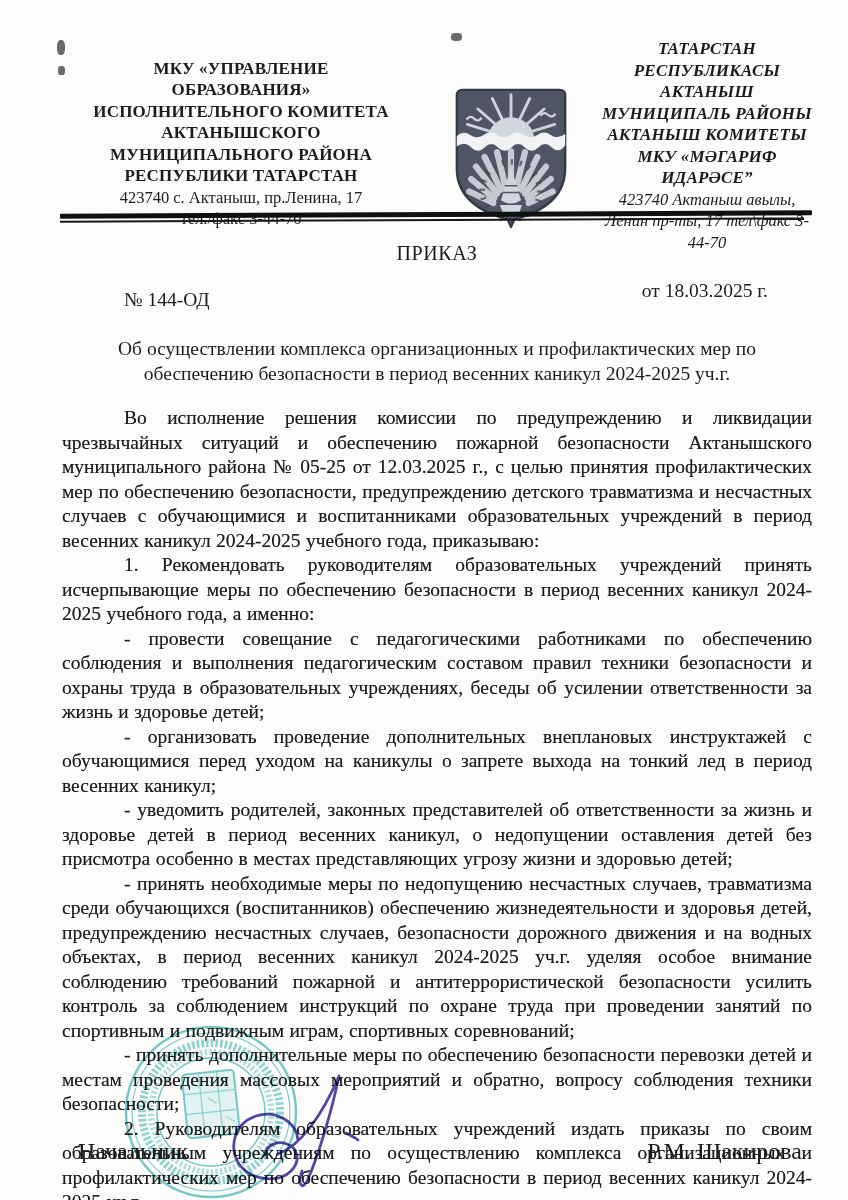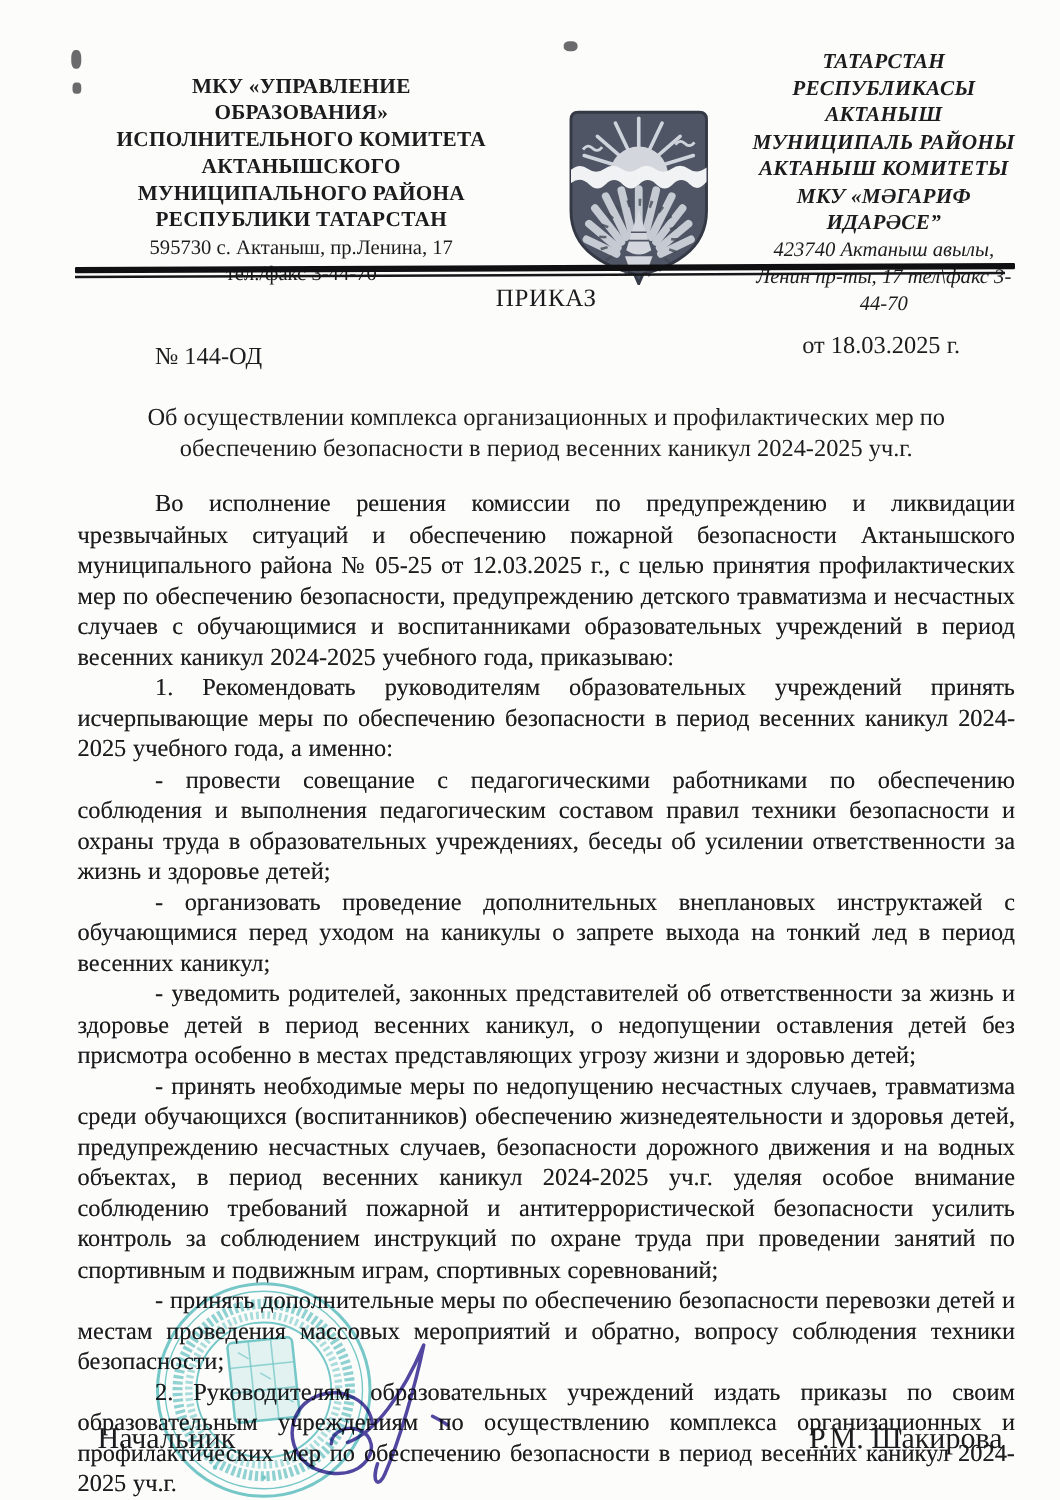--- a/index.html
+++ b/index.html
@@ -84,7 +84,7 @@
       <div class="lh-line">АКТАНЫШСКОГО</div>
       <div class="lh-line">МУНИЦИПАЛЬНОГО РАЙОНА</div>
       <div class="lh-line">РЕСПУБЛИКИ ТАТАРСТАН</div>
-      <div class="lh-addr">595730 с. Актаныш, пр.Ленина, 17</div>
+      <div class="lh-addr">423740 с. Актаныш, пр.Ленина, 17</div>
       <div class="lh-addr">тел./факс 3-44-70</div>
     </div>
 

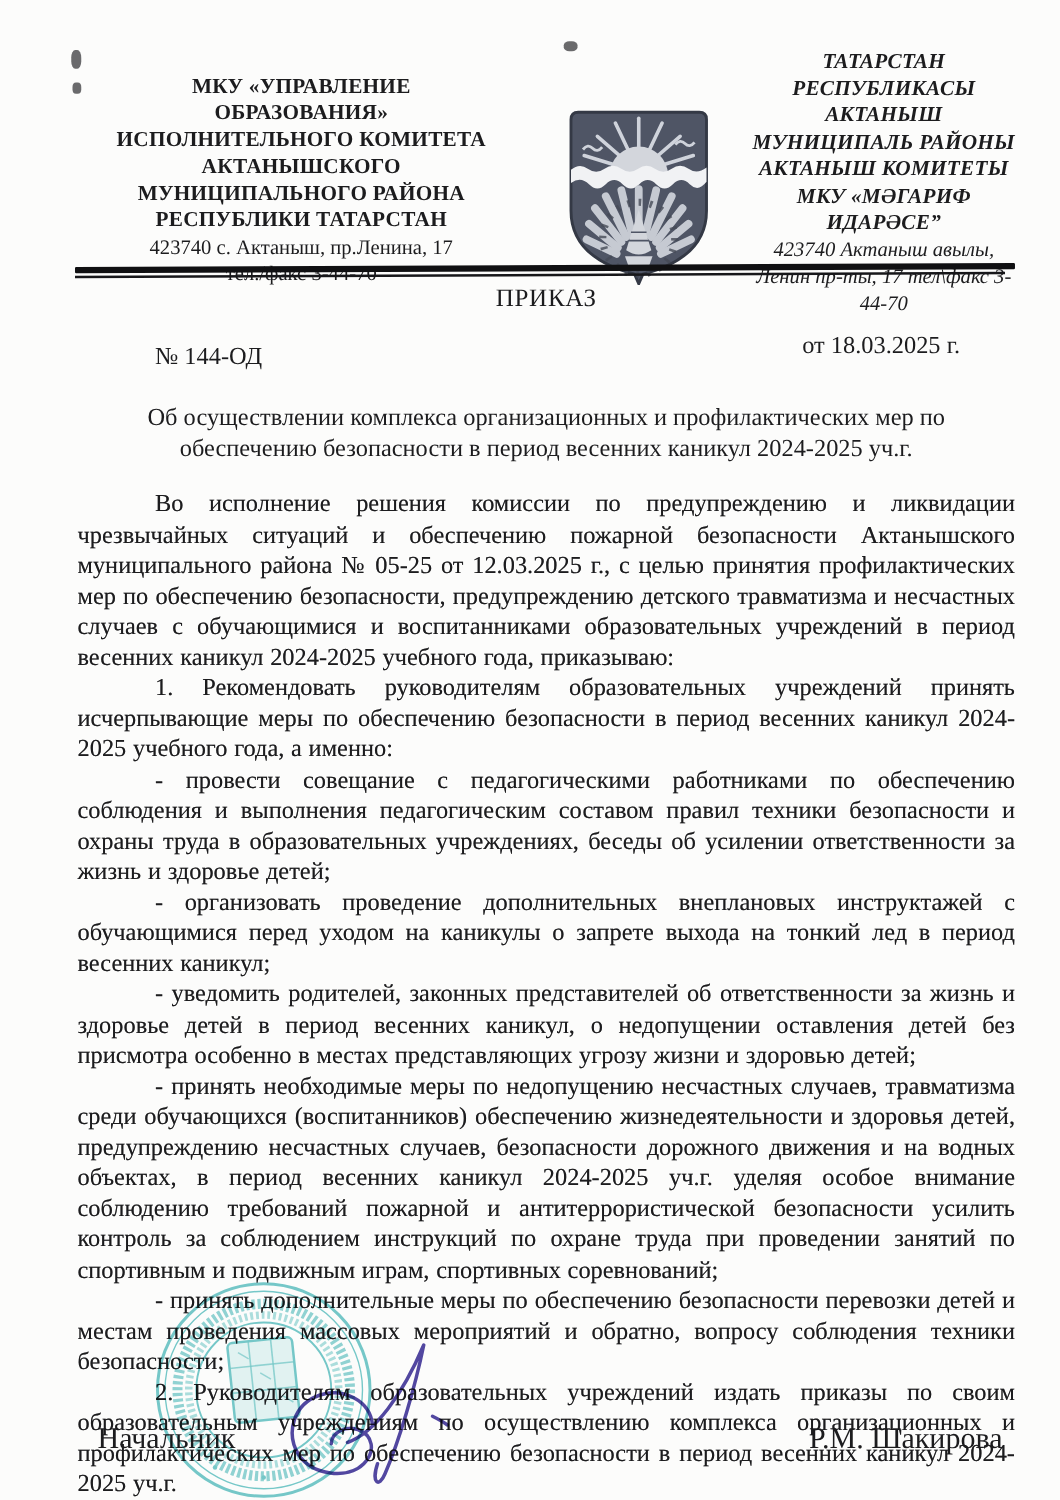--- a/index.html
+++ b/index.html
@@ -33,7 +33,7 @@
   
   .doc{position:absolute;top:228px;left:62px;width:750px;}
   .doc-type{
-    text-align:center;font-size:20px;letter-spacing:.6px;margin-top:0;
+    text-align:center;font-size:20px;letter-spacing:.6px;margin-top:14px;
   }
   .num-row{
     display:flex;justify-content:space-between;align-items:baseline;

